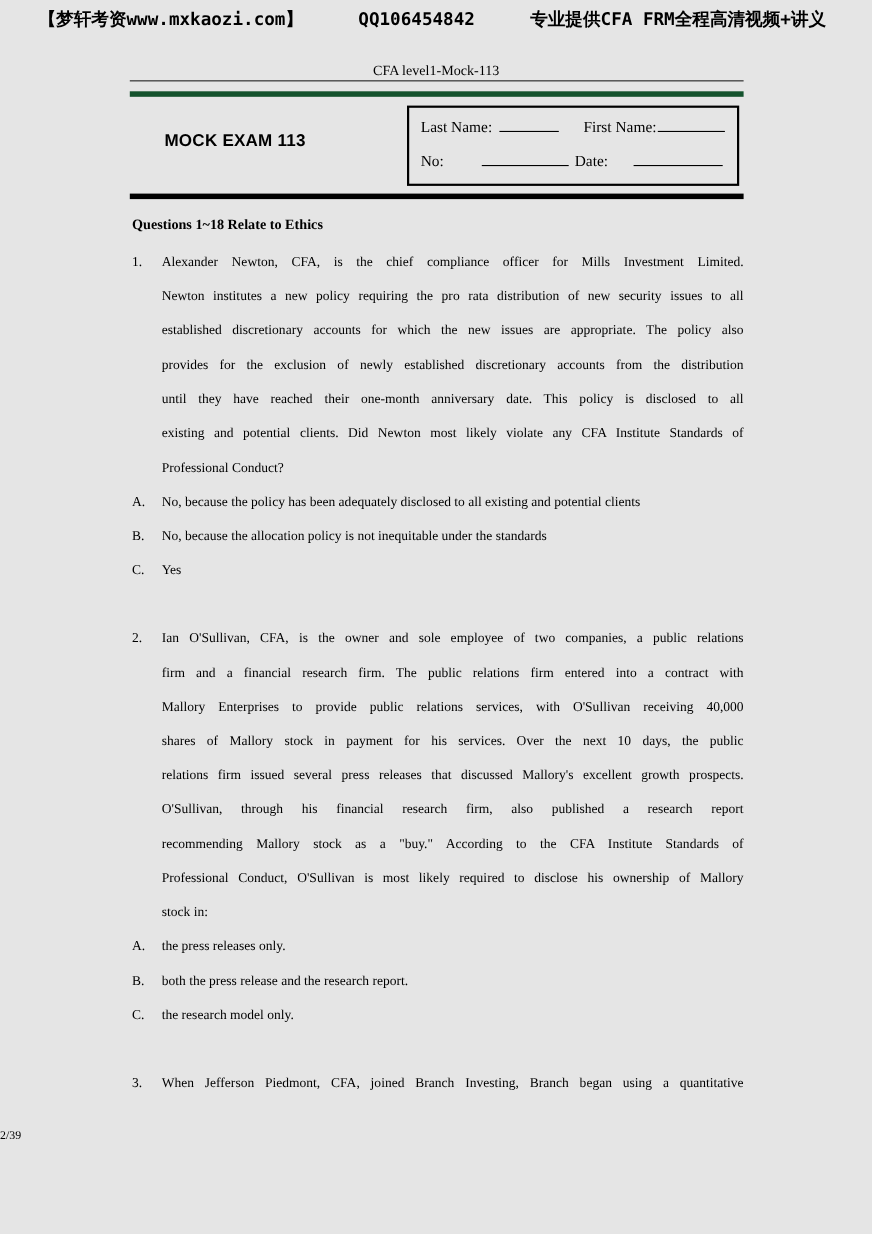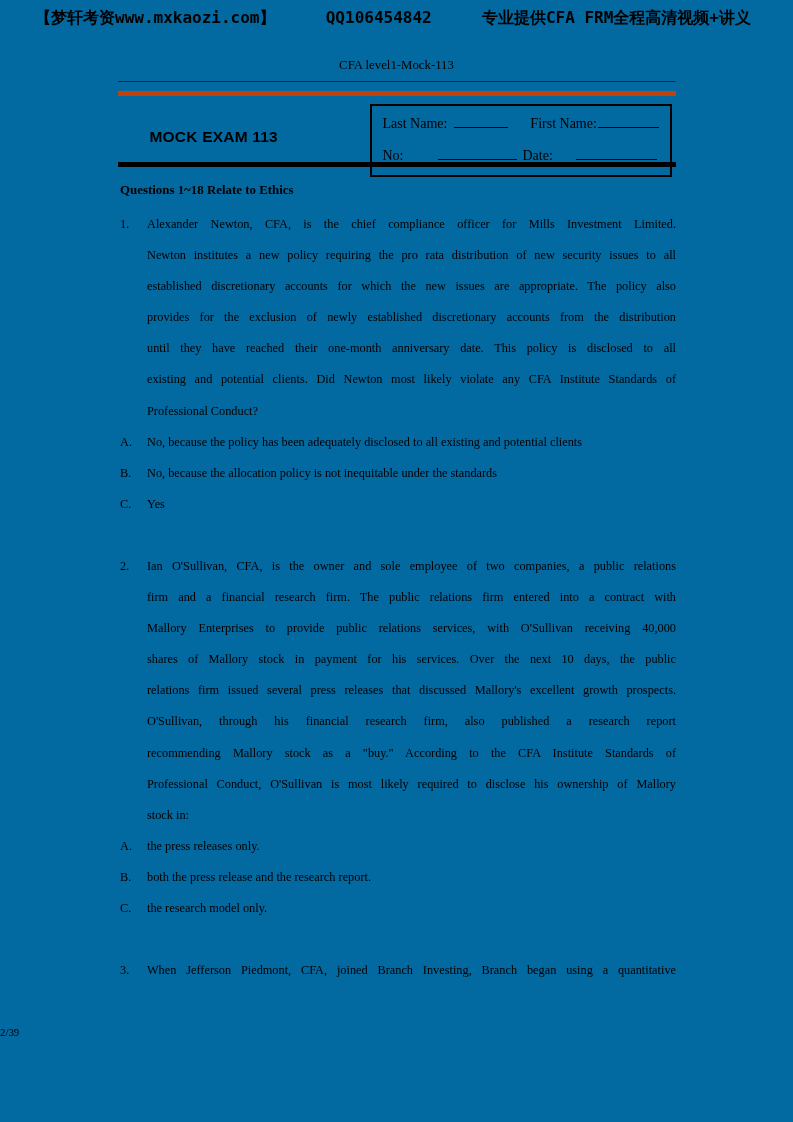--- a/index.html
+++ b/index.html
@@ -9,7 +9,7 @@
     width: 793px;
     height: 1122px;
     margin: 0 auto;
-    background: #0369a1;
+    background: #e5e5e5;
     color: #000000;
     overflow: hidden;
     font-family: "Liberation Serif", serif;

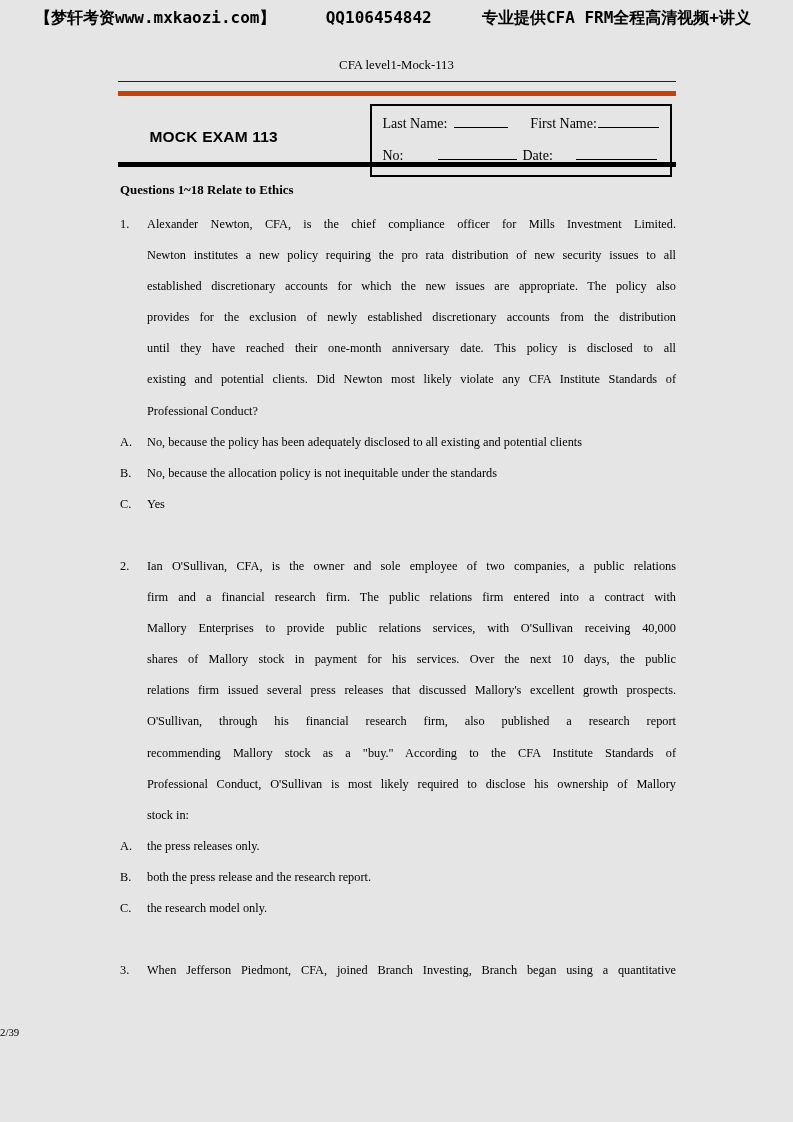--- a/index.html
+++ b/index.html
@@ -32,7 +32,7 @@
     width: 558px;
     margin: 26px auto 0 auto;
     border-bottom: 1px solid #222222;
-    padding-bottom: 8px;
+    padding-bottom: 0;
     text-align: center;
   }
   .doc-title { font-size: 12.8px; }

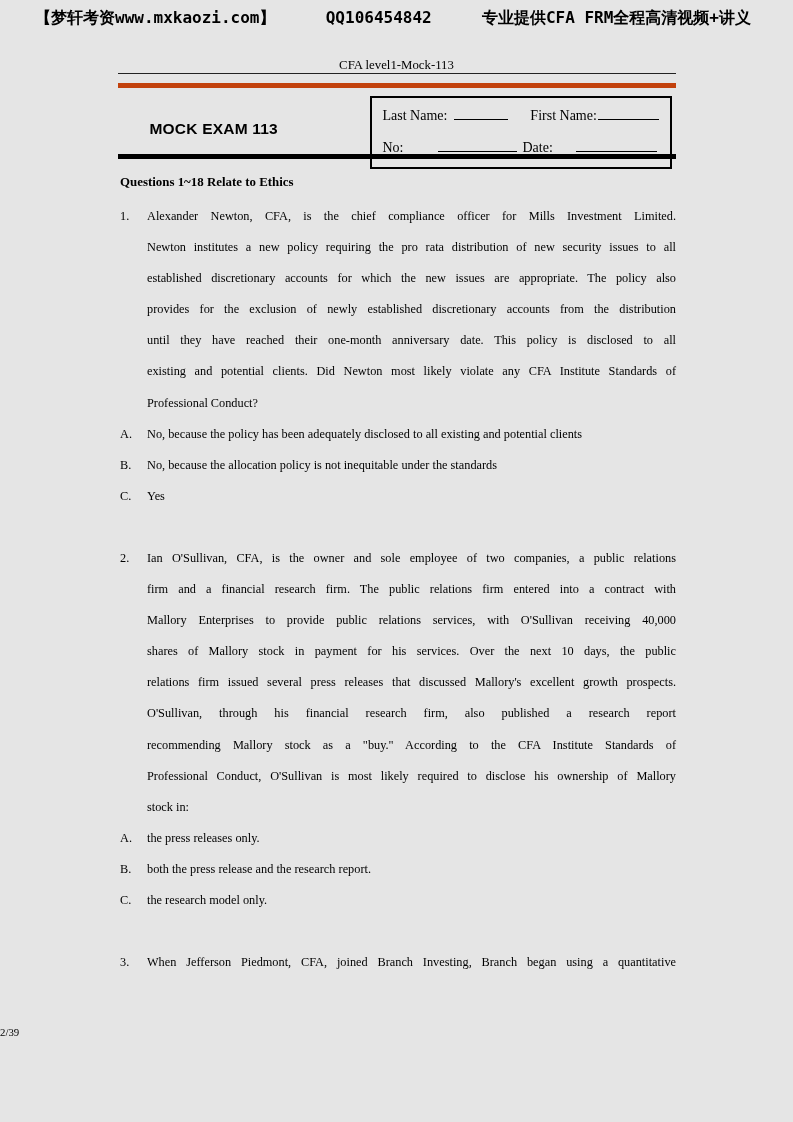--- a/index.html
+++ b/index.html
@@ -42,9 +42,9 @@
     position: relative;
     width: 558px;
     margin: 9px auto 0 auto;
-    border-top: 5px solid #c2410c;
+    border-top: 5px solid #14532d;
     border-bottom: 5px solid #000000;
-    height: 76px;
+    height: 98px;
   }
   .exam-title {
     position: absolute;

